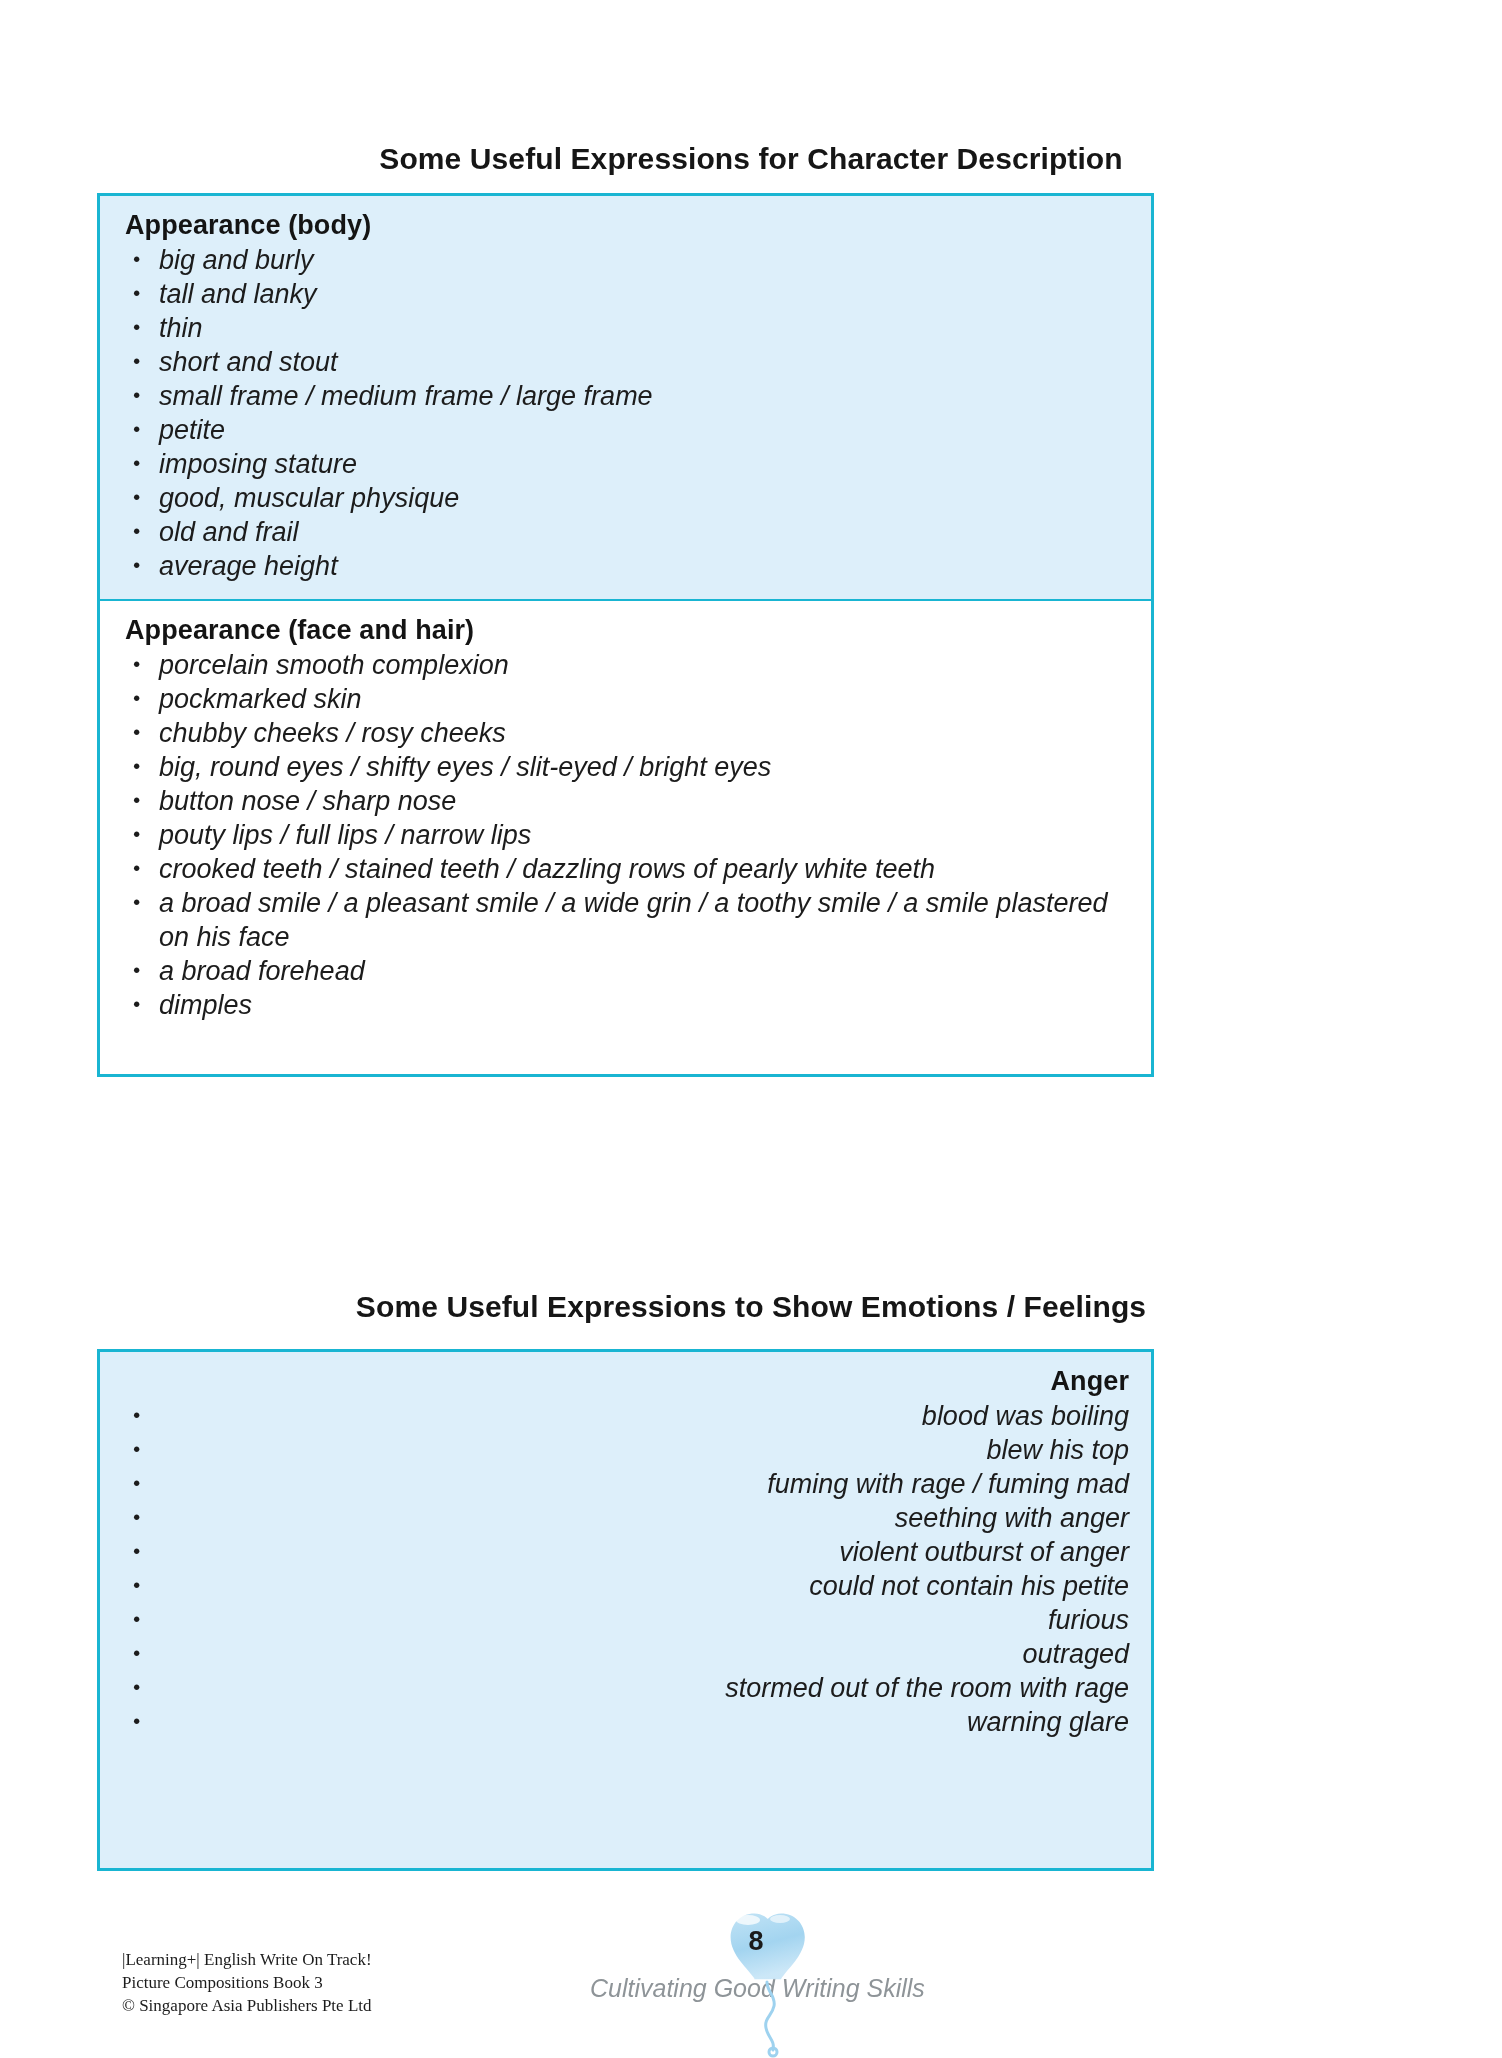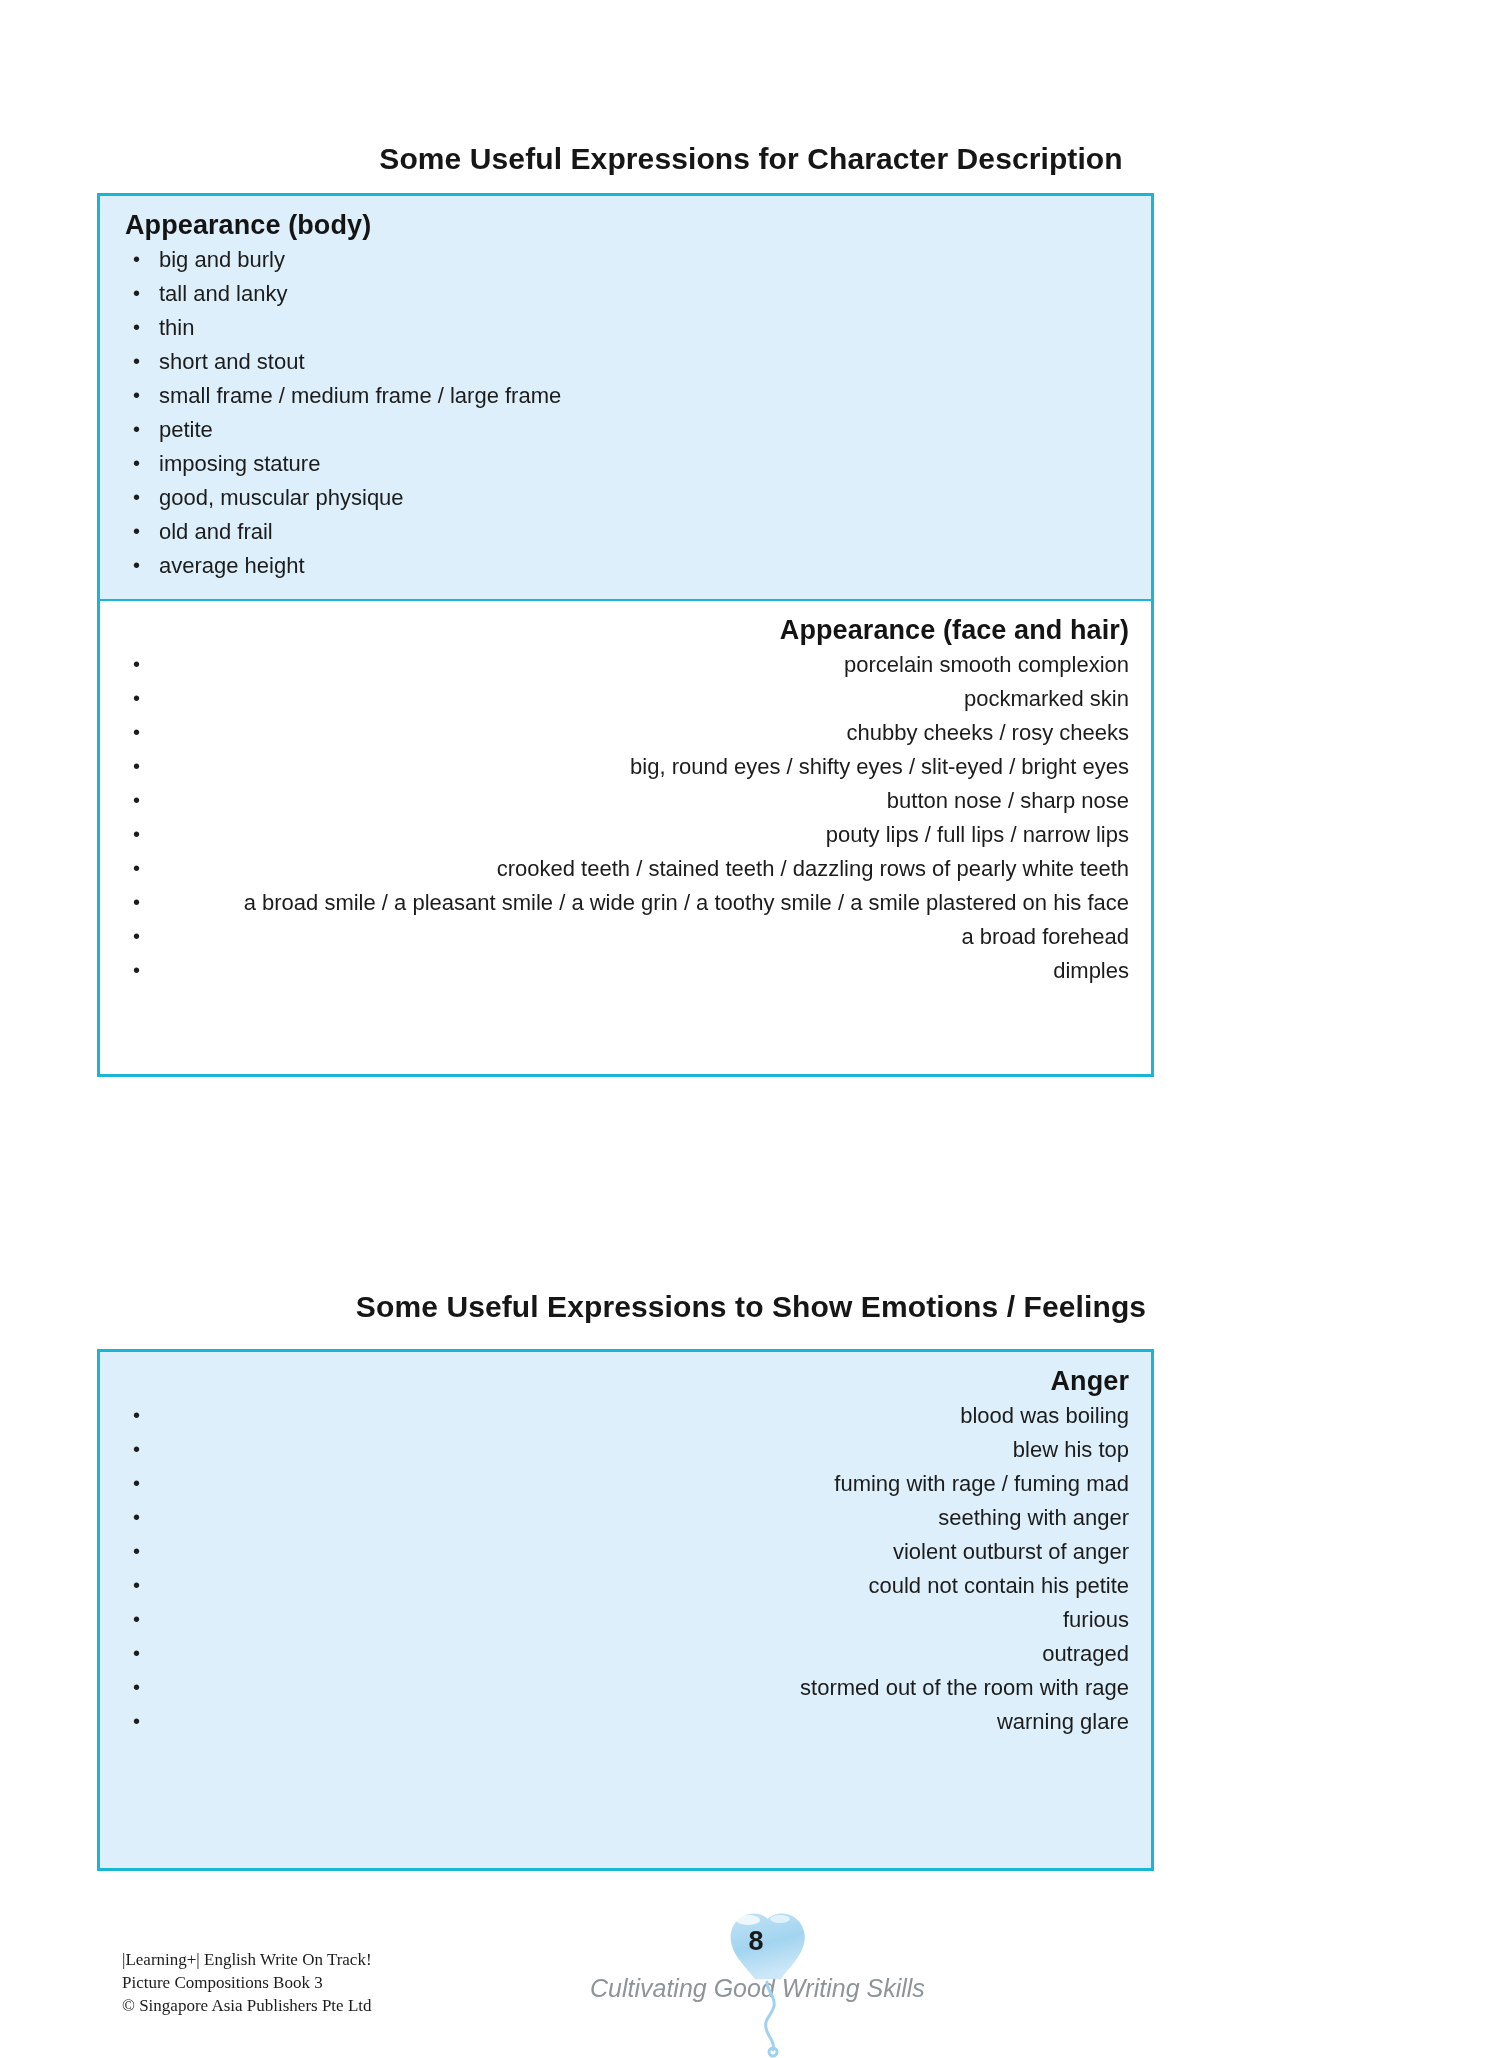--- a/index.html
+++ b/index.html
@@ -89,11 +89,12 @@
   }
   ul.items li {
     position: relative;
-    font-size: 22px;
+    font-size: 27px;
     line-height: 34px;
     color: #1c1c1c;
     padding-left: 34px;
     margin: 0 0 0 3px;
+    font-style: italic;
   }
   ul.items li::before {
     content: "\2022";

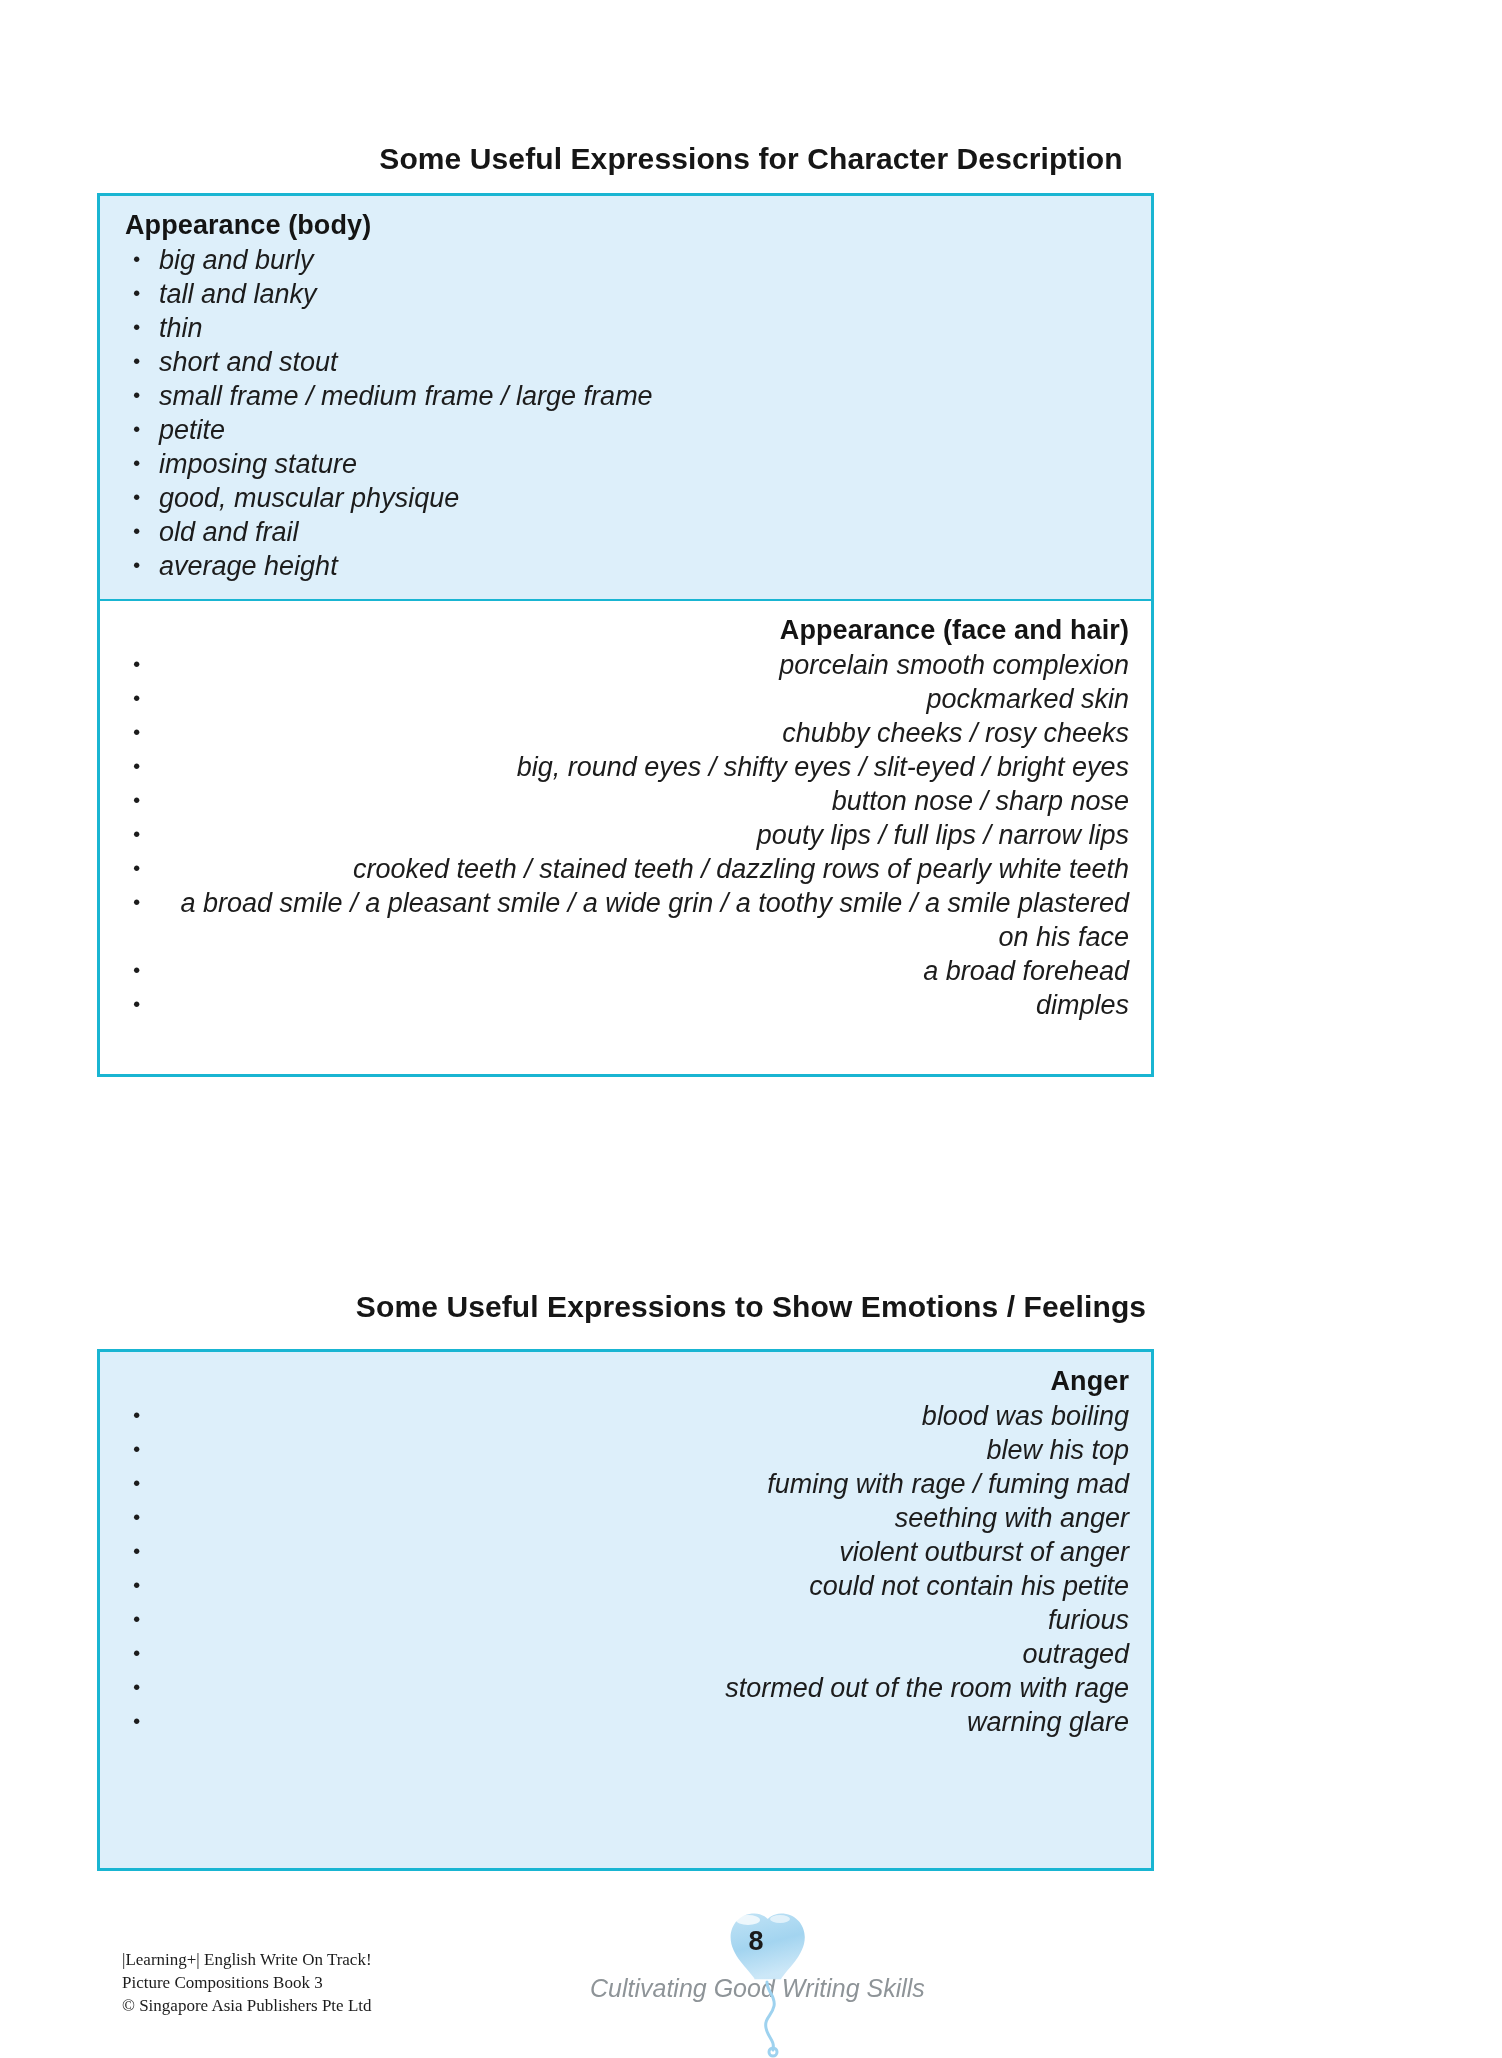--- a/index.html
+++ b/index.html
@@ -72,7 +72,7 @@
   }
   .panel.shaded { background: #ddeffa; }
   .panel.plain  { background: #ffffff; }
-  .panel.divider-top { border-top: 2px solid #19b5d2; text-align: right; }
+  .panel.divider-top { border-top: 2px solid #19b5d2; }
 
   .panel-heading {
     font-size: 27px;

